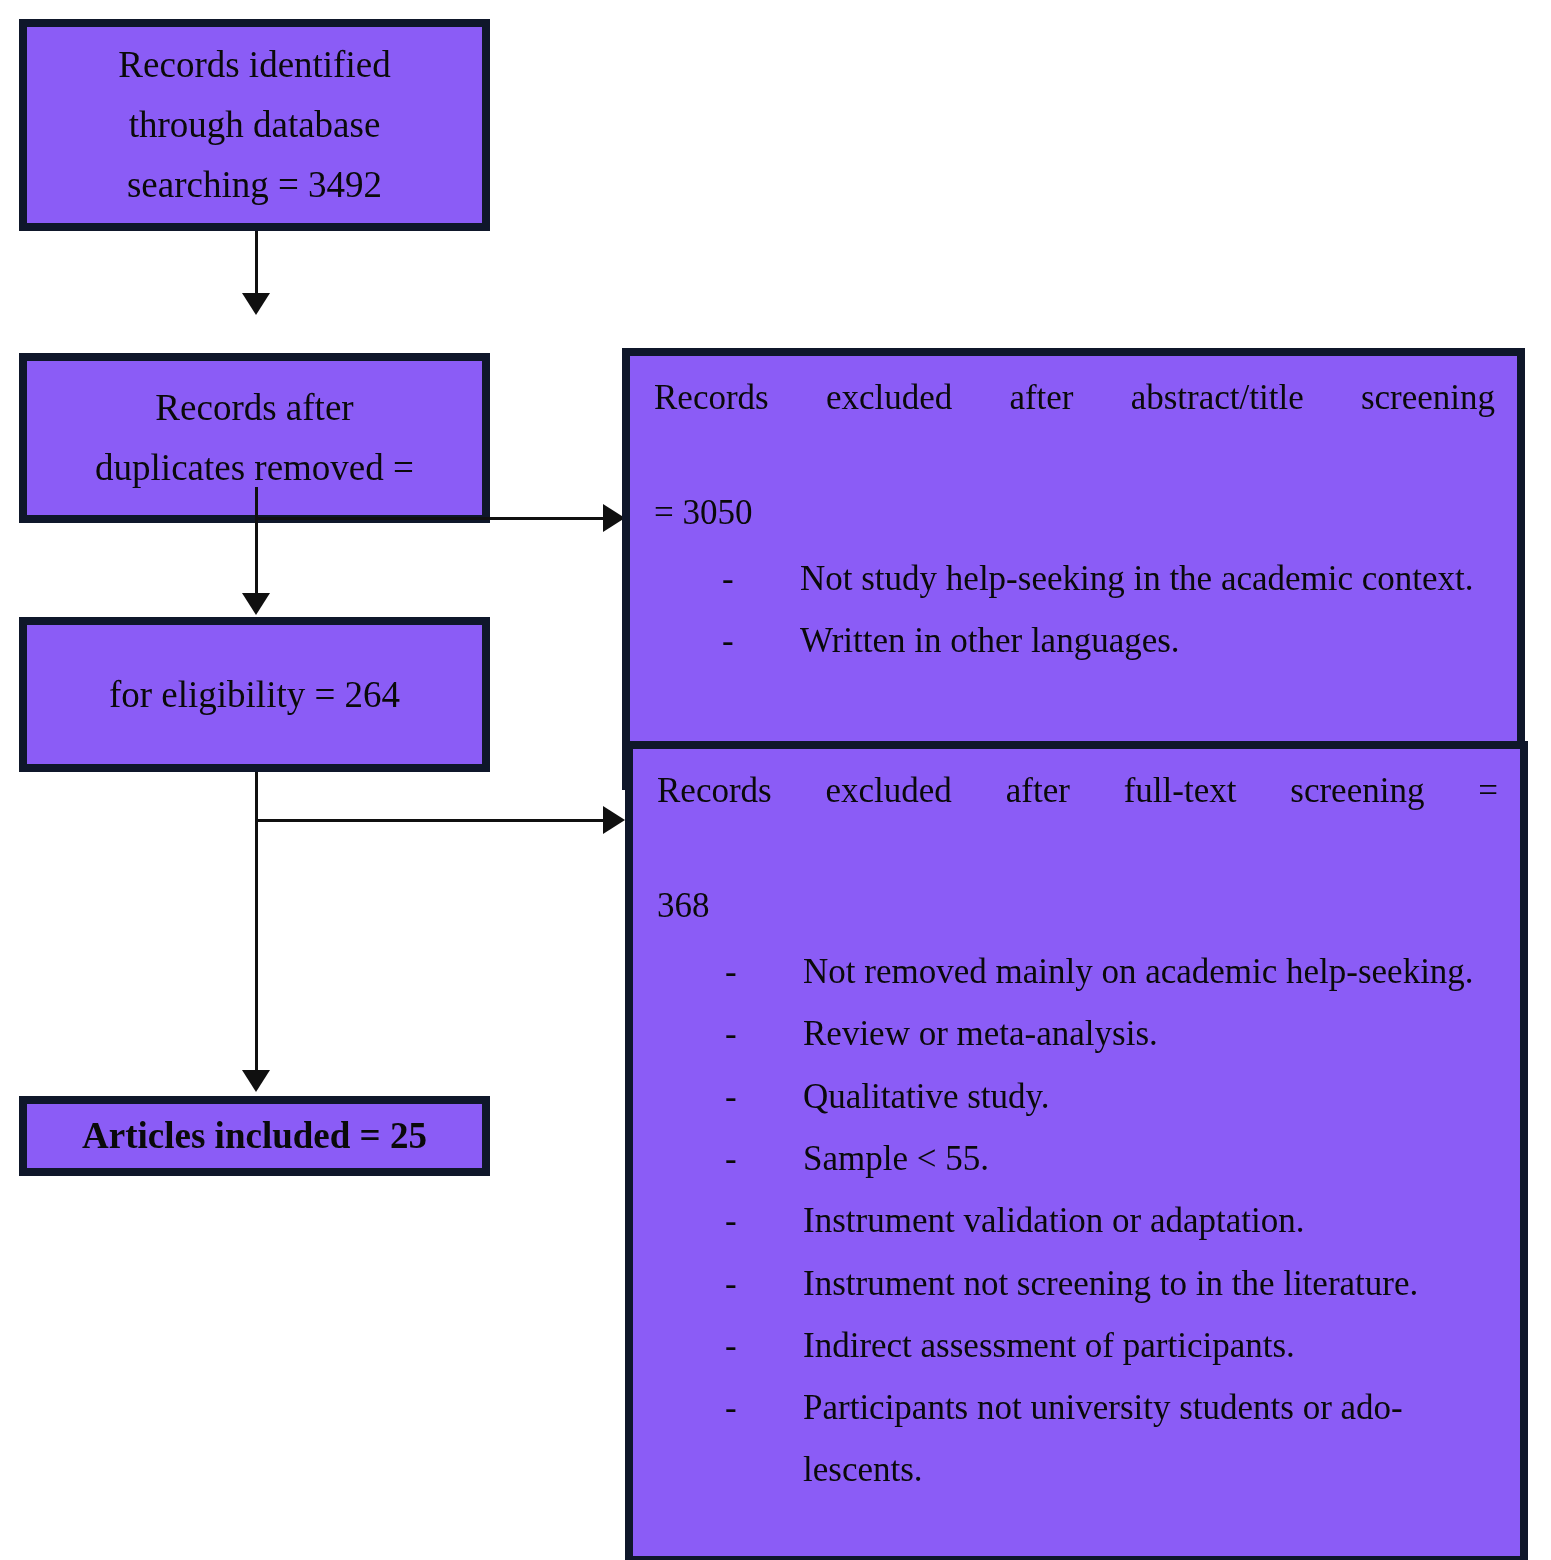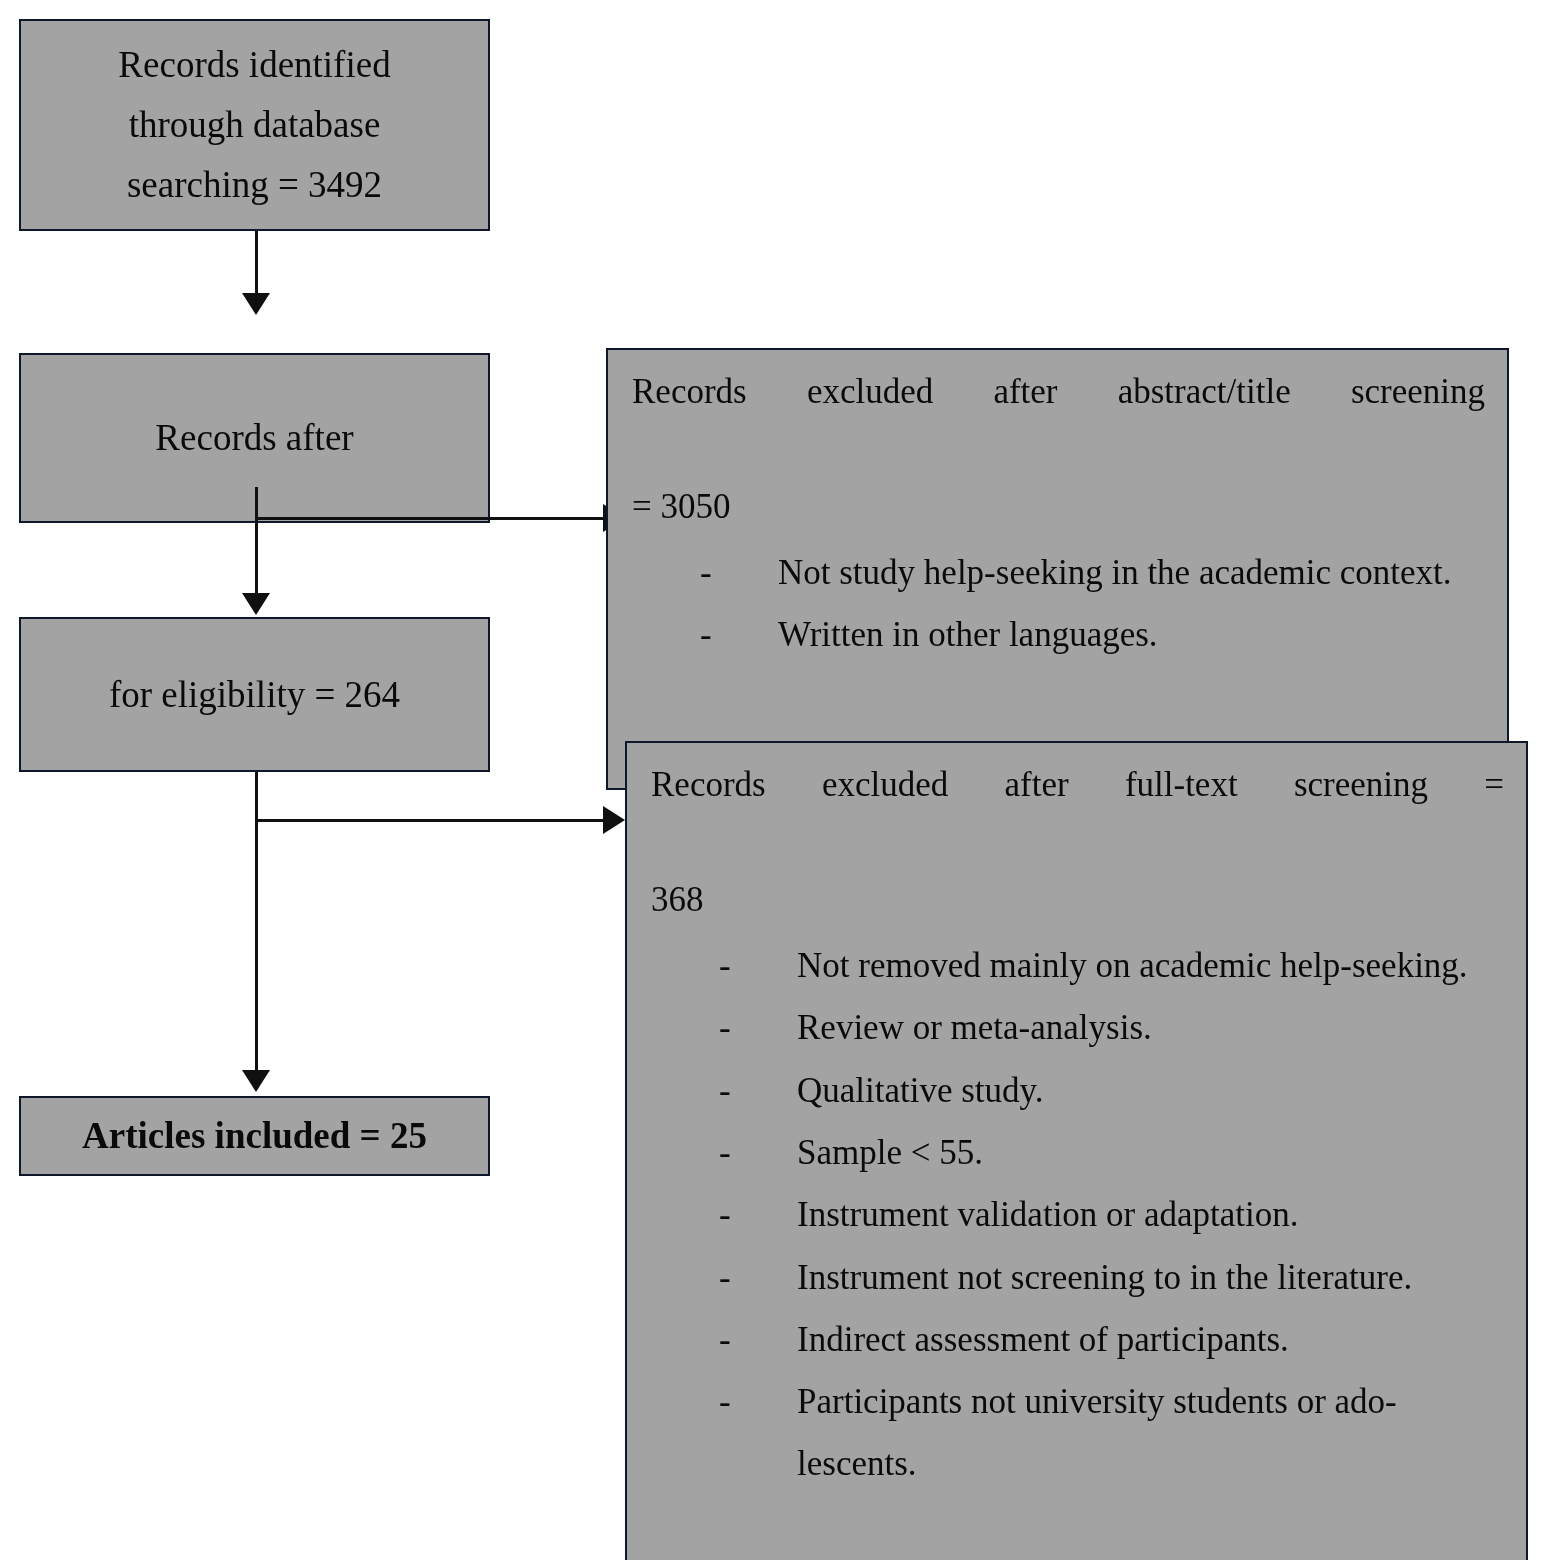--- a/index.html
+++ b/index.html
@@ -23,8 +23,8 @@
   .box {
     position: absolute;
     box-sizing: border-box;
-    border: 2px solid #0f172a;
-    background: #a3a3a3;
+    border: 8px solid #0f172a;
+    background: #8b5cf6;
   }
   .box-left {
     display: flex;

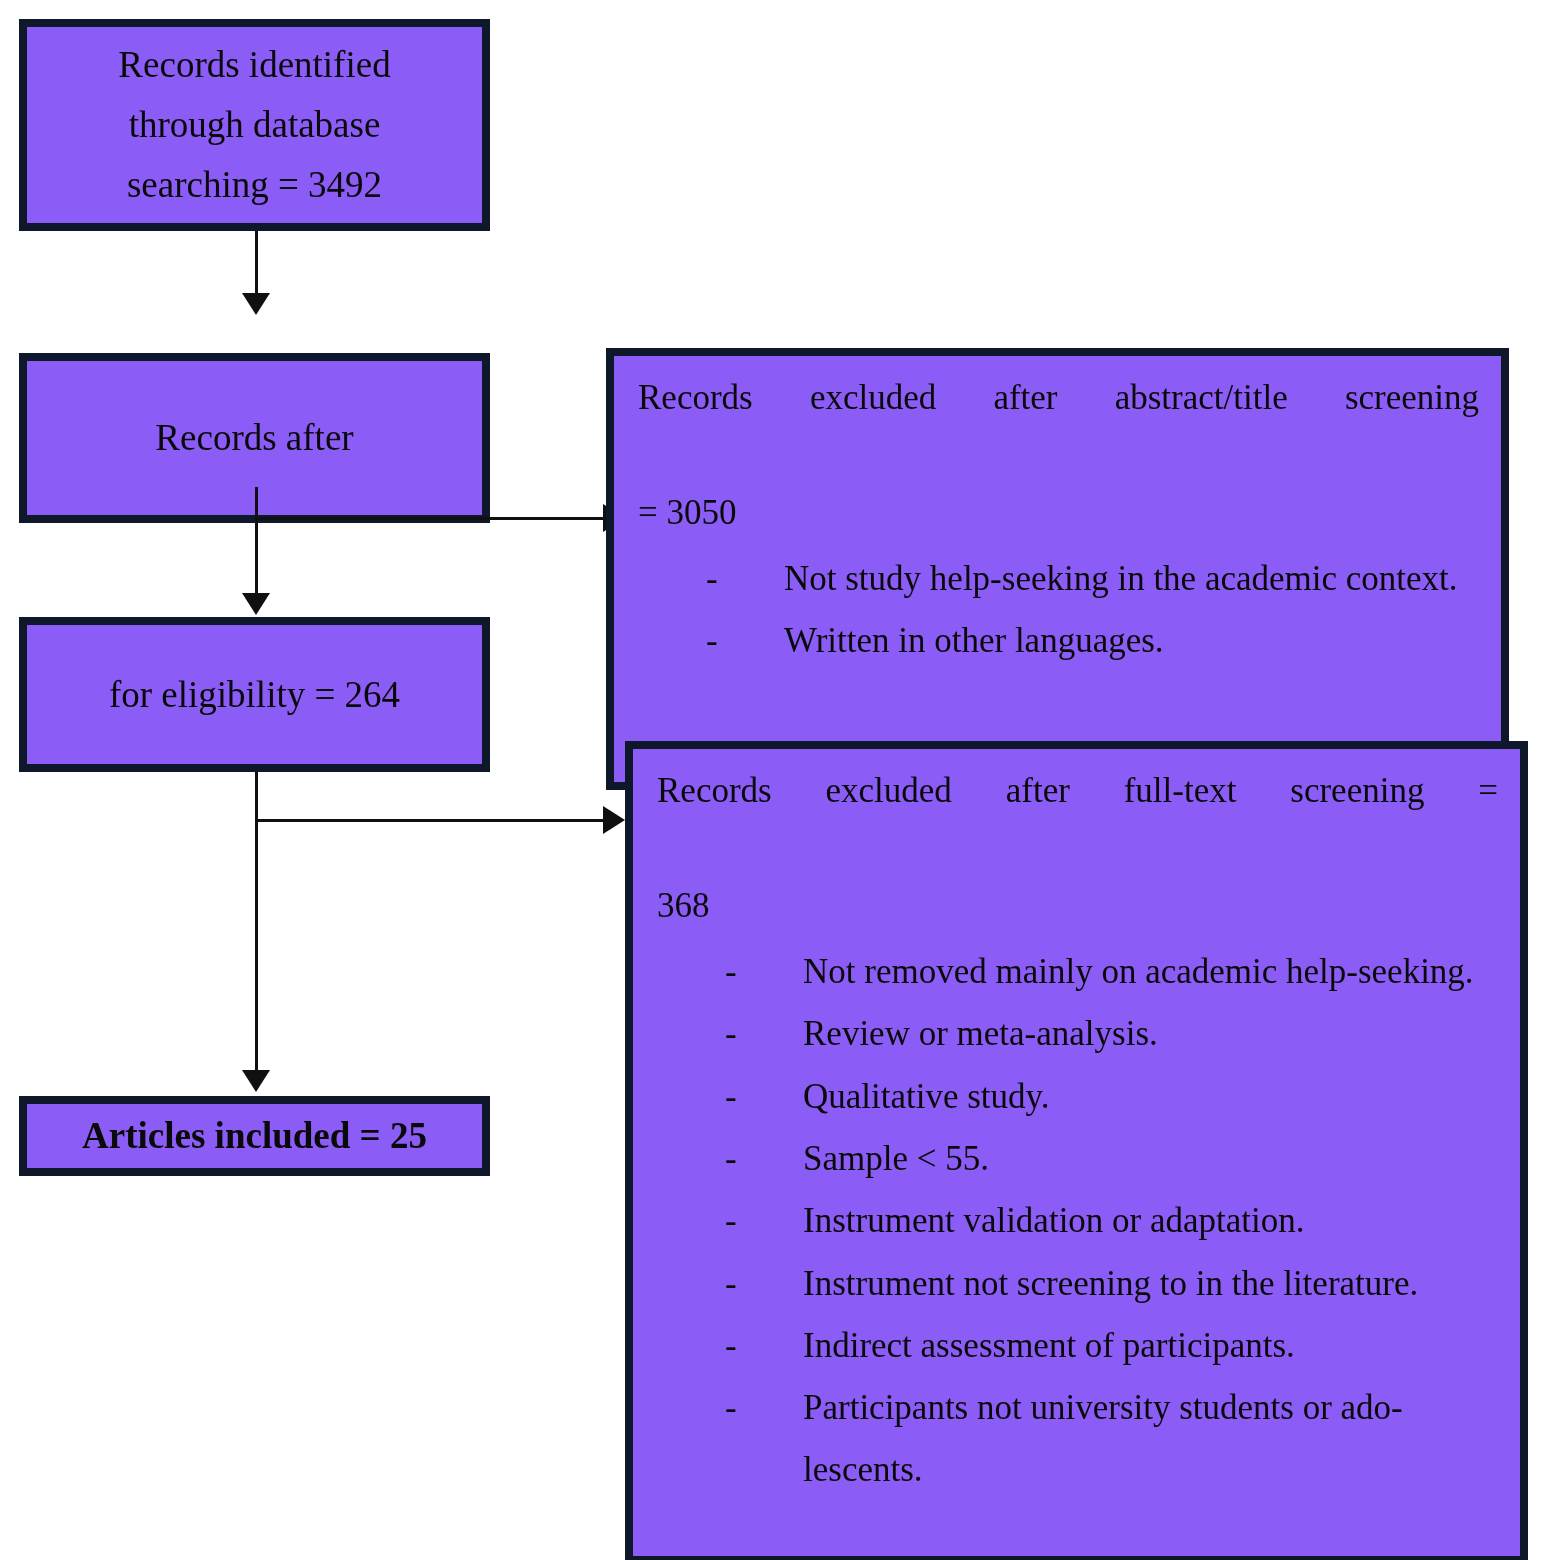--- a/index.html
+++ b/index.html
@@ -140,7 +140,7 @@
   <div class="hline" style="left:255px; top:819px; width:350px;"></div>
   <div class="arrow-right" style="left:603px; top:806px;"></div>
 
-  <div class="box box-right" style="left:606px; top:348px; width:903px; height:442px;">
+  <div class="box box-right" style="left:622px; top:348px; width:903px; height:442px;">
     <div class="excl-head">Records excluded after abstract/title screening</div>
     <div>= 3050</div>
     <ul class="reasons">

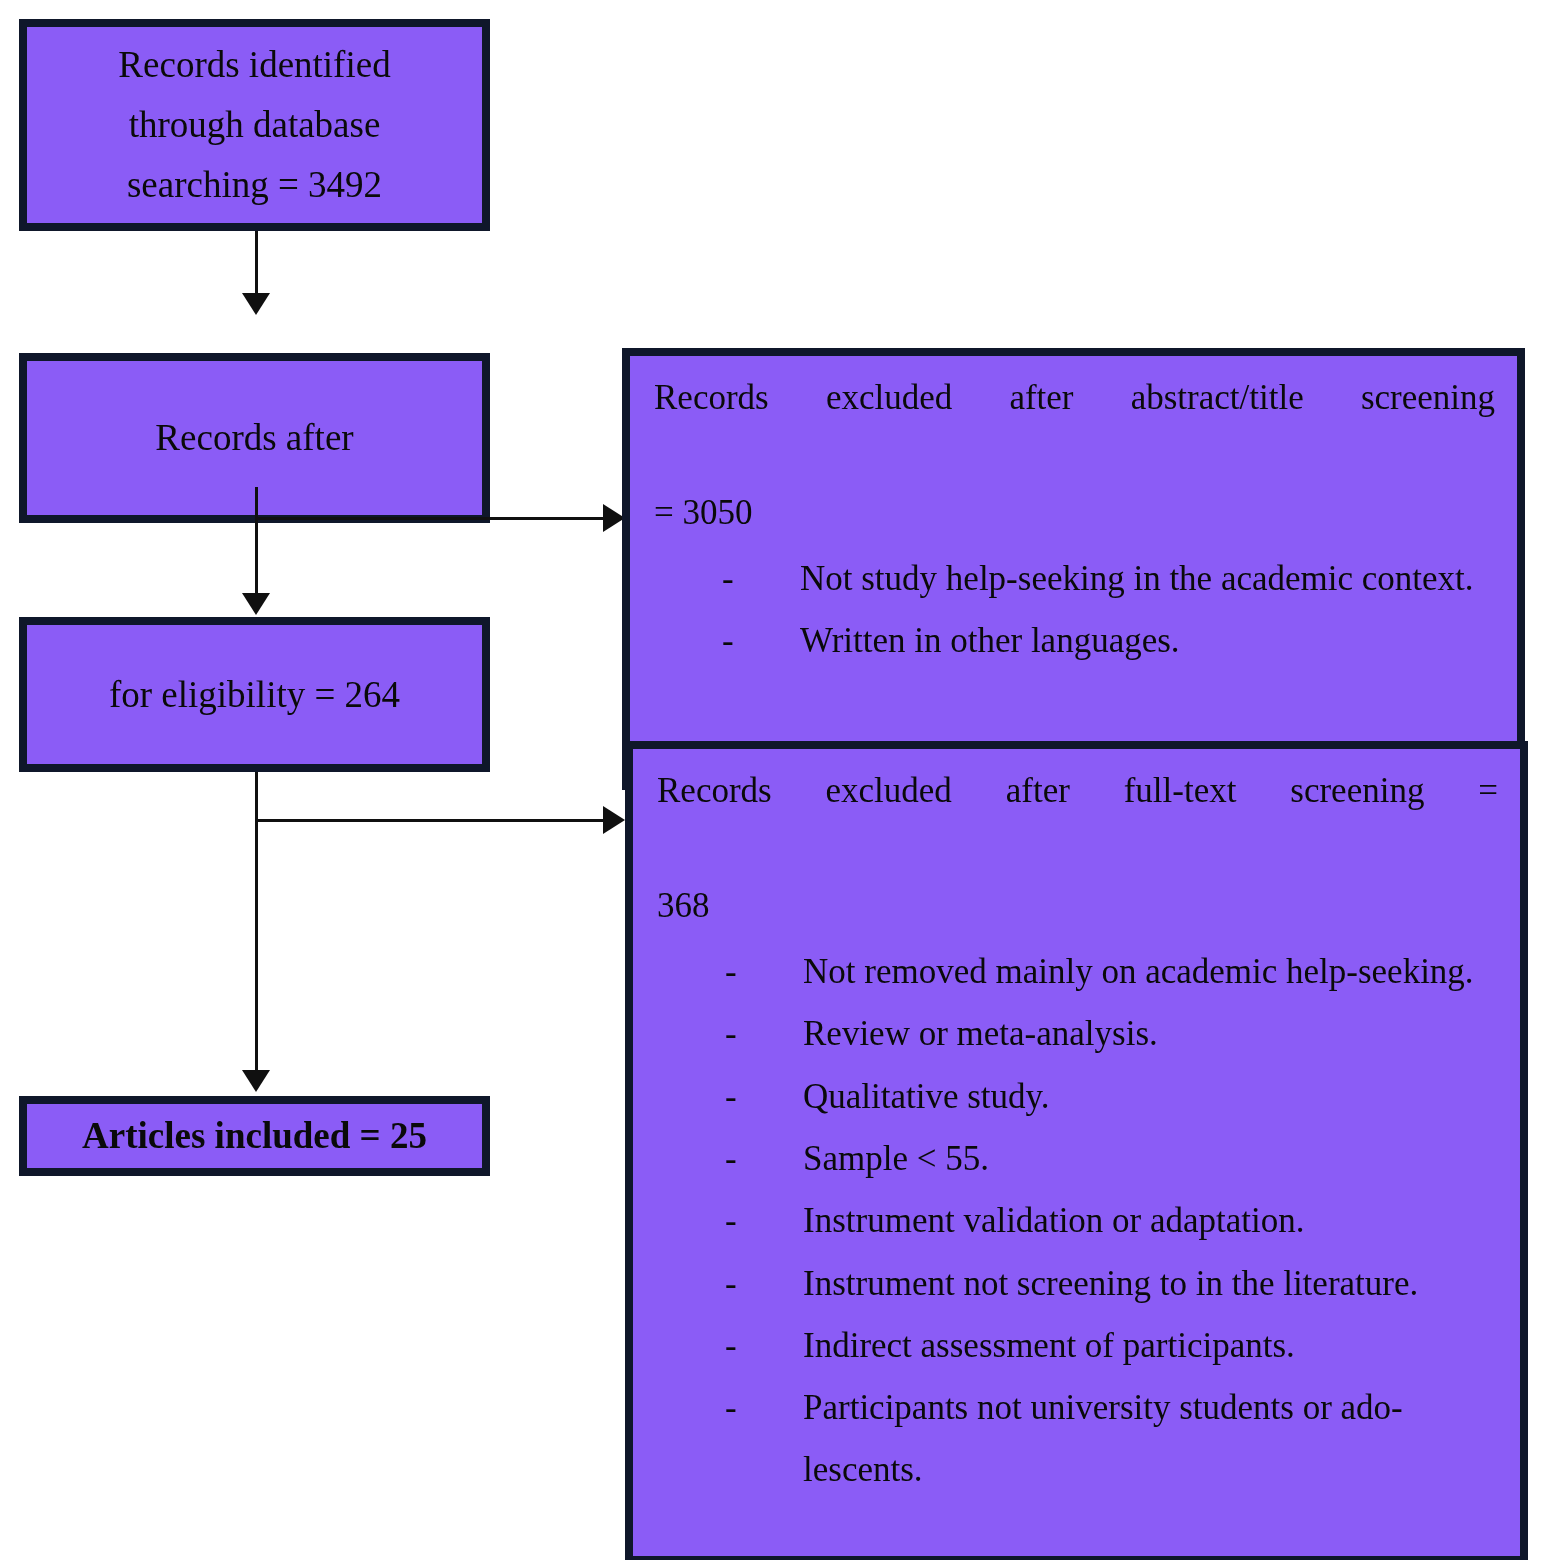--- a/index.html
+++ b/index.html
@@ -117,6 +117,7 @@
 
   <div class="box box-left" style="left:19px; top:317px; width:471px; height:170px;margin-top:36px;">
     <span class="line">Records after</span>
+    <span class="line">duplicates removed =</span>
   </div>
 
   <div class="box box-left" style="left:19px; top:617px; width:471px; height:155px;">

